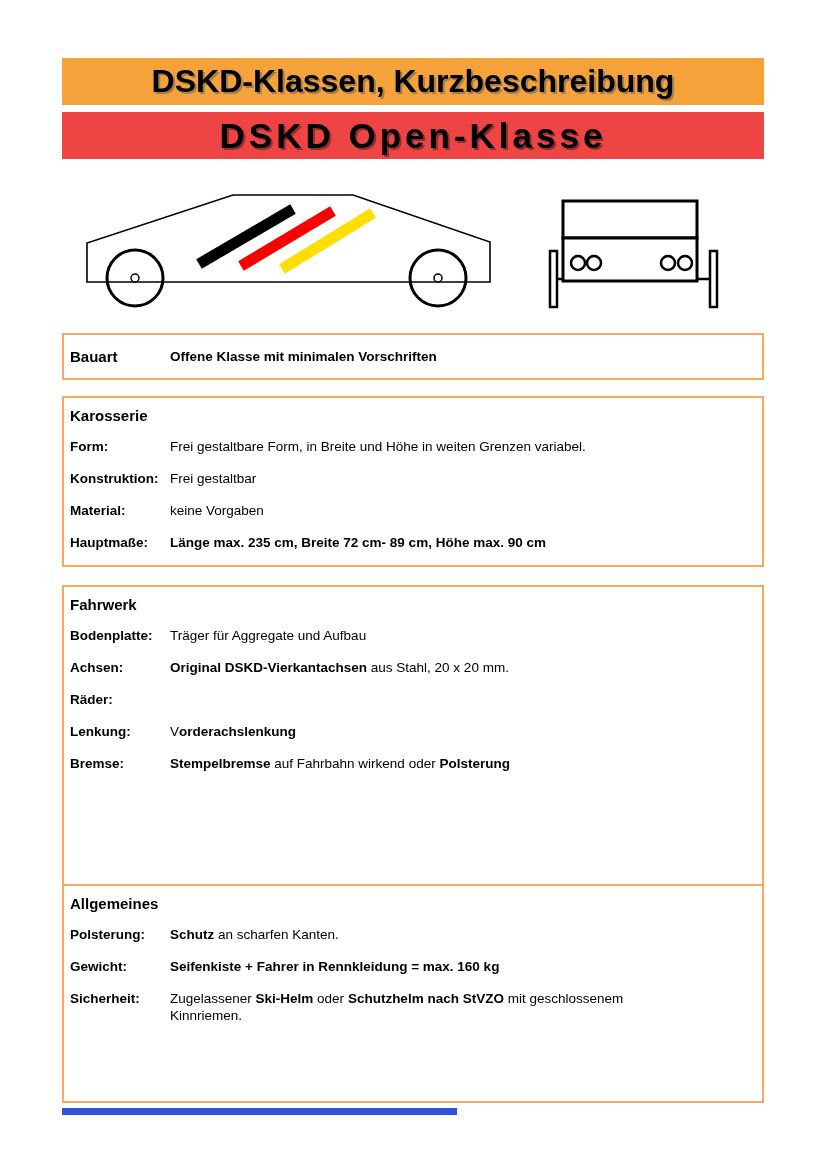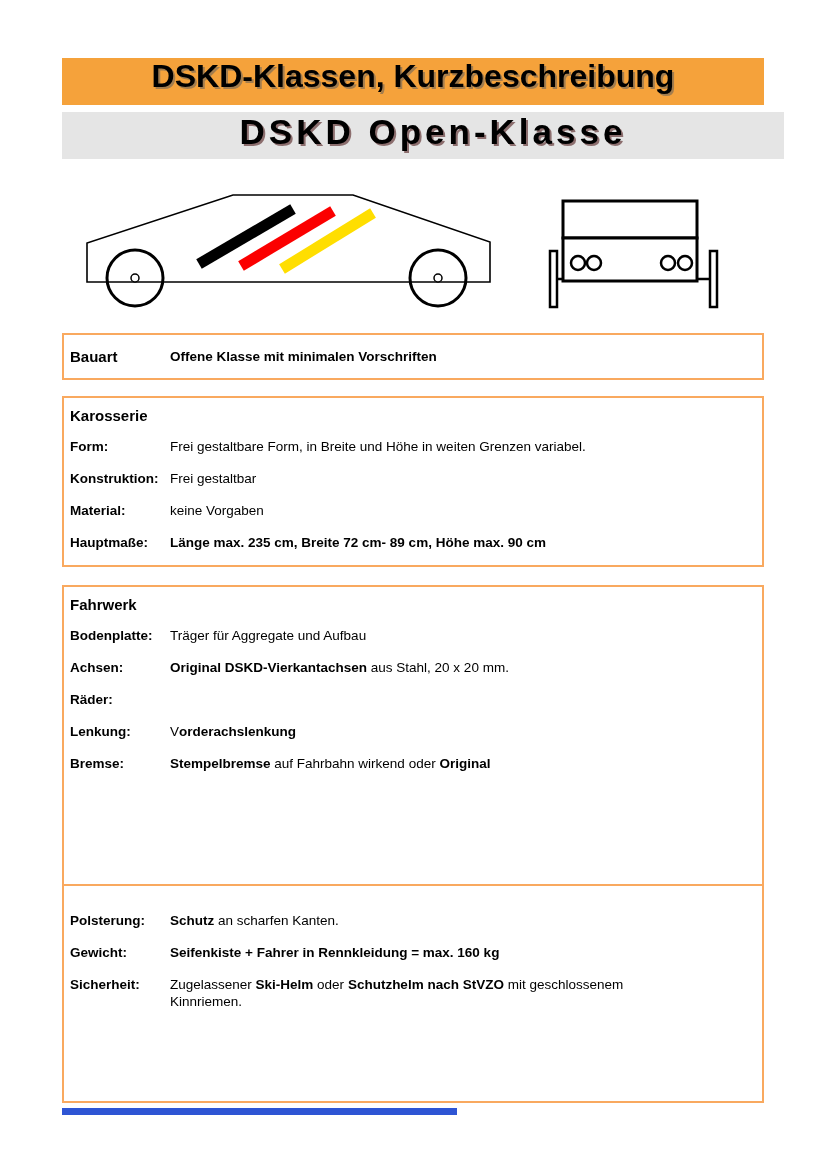--- a/index.html
+++ b/index.html
@@ -9,7 +9,7 @@
   }
   .banner {
     position:absolute; left:62px; width:702px;
-    display:flex; align-items:flex-start; justify-content:center;
+    display:flex; align-items:center; justify-content:center;
     font-weight:bold;
   }
   #banner-main { top:58px; height:47px; font-size:32px; text-shadow:2px 2px 0 rgba(95,95,95,0.55); }

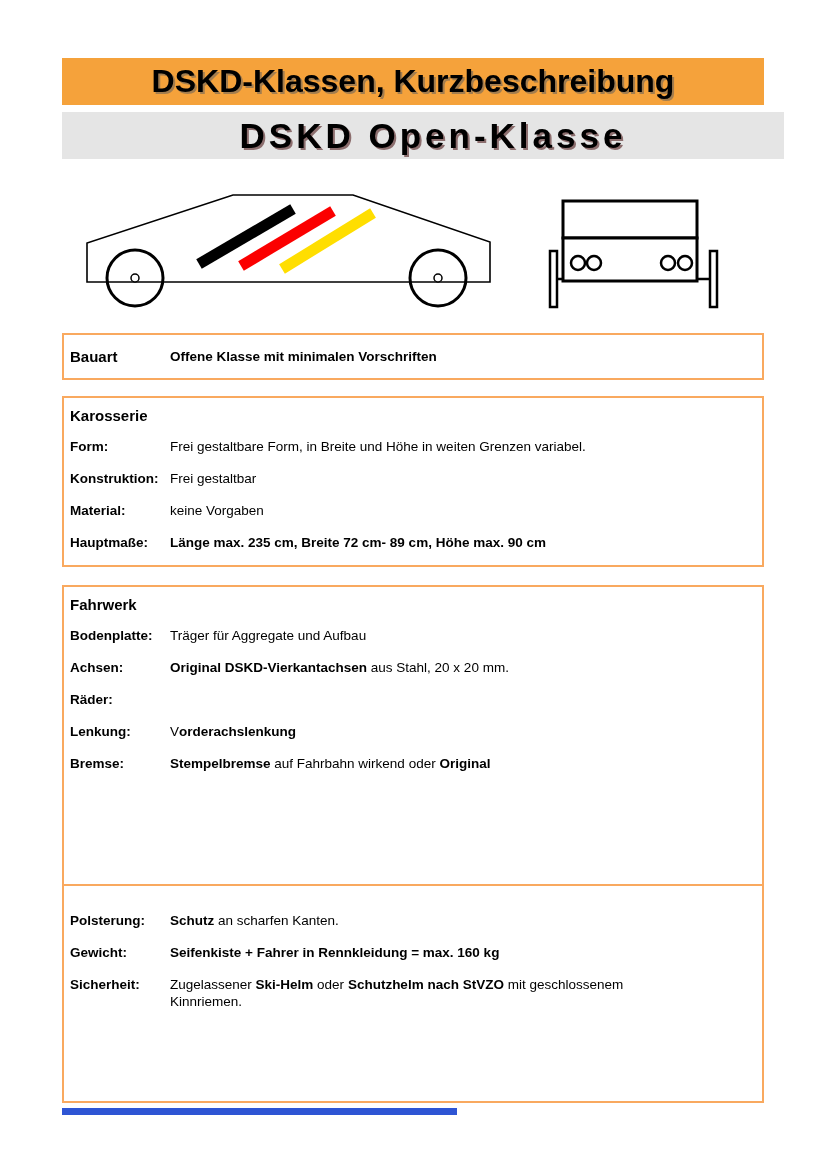--- a/index.html
+++ b/index.html
@@ -41,7 +41,7 @@
   <span>DSKD-Klassen, Kurzbeschreibung</span>
 </div>
 
-<div class="banner" id="banner-class" style="background: #e5e5e5; padding-left: 20px;">
+<div class="banner" id="banner-class" style="background: #ef4444;">
   <span>DSKD Open-Klasse</span>
 </div>
 

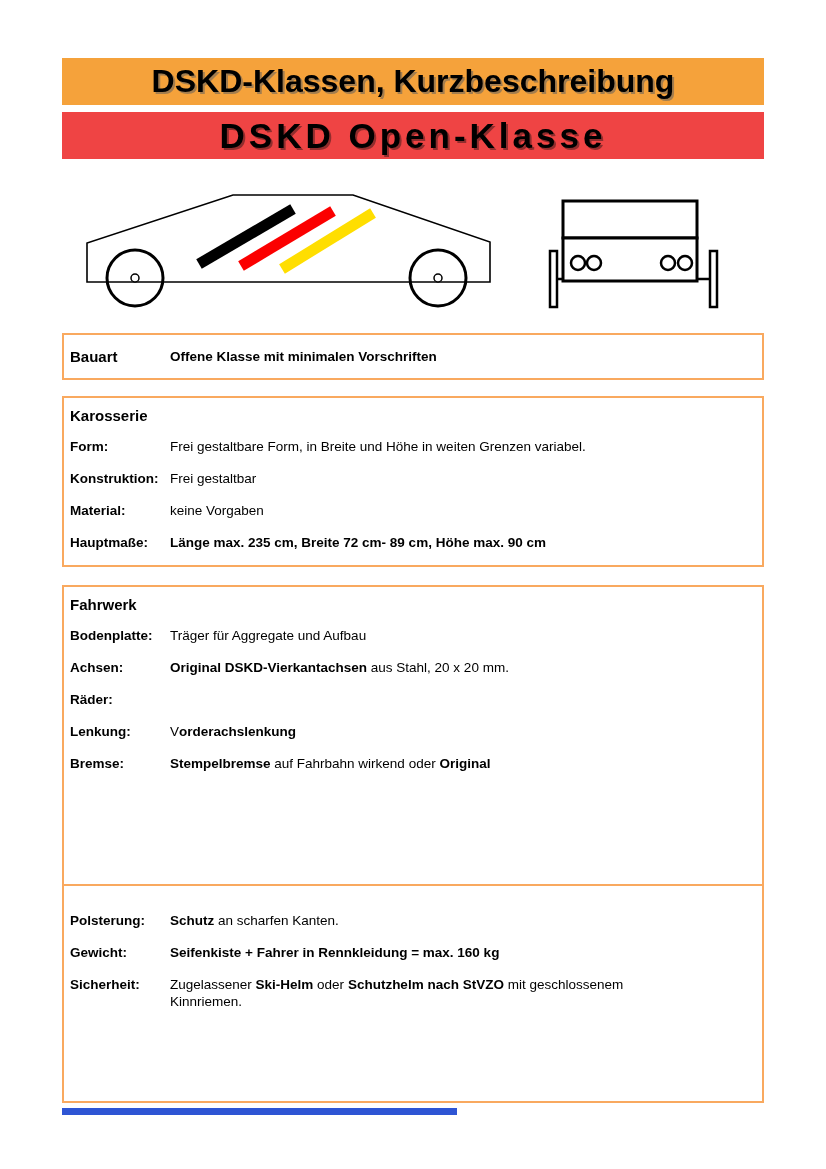--- a/index.html
+++ b/index.html
@@ -118,7 +118,7 @@
       </div>
       <div class="row">
         <span class="row-label">Bremse:</span>
-        <div class="row-value"><b>Stempelbremse</b><span> auf Fahrbahn wirkend oder </span><b>Original</b></div>
+        <div class="row-value"><b>Stempelbremse</b><span> auf Fahrbahn wirkend oder </span><b>Polsterung</b></div>
       </div>
     </div>
     <div class="box" id="sec-allgemeines" style="border: 2px solid rgb(249, 169, 95);">

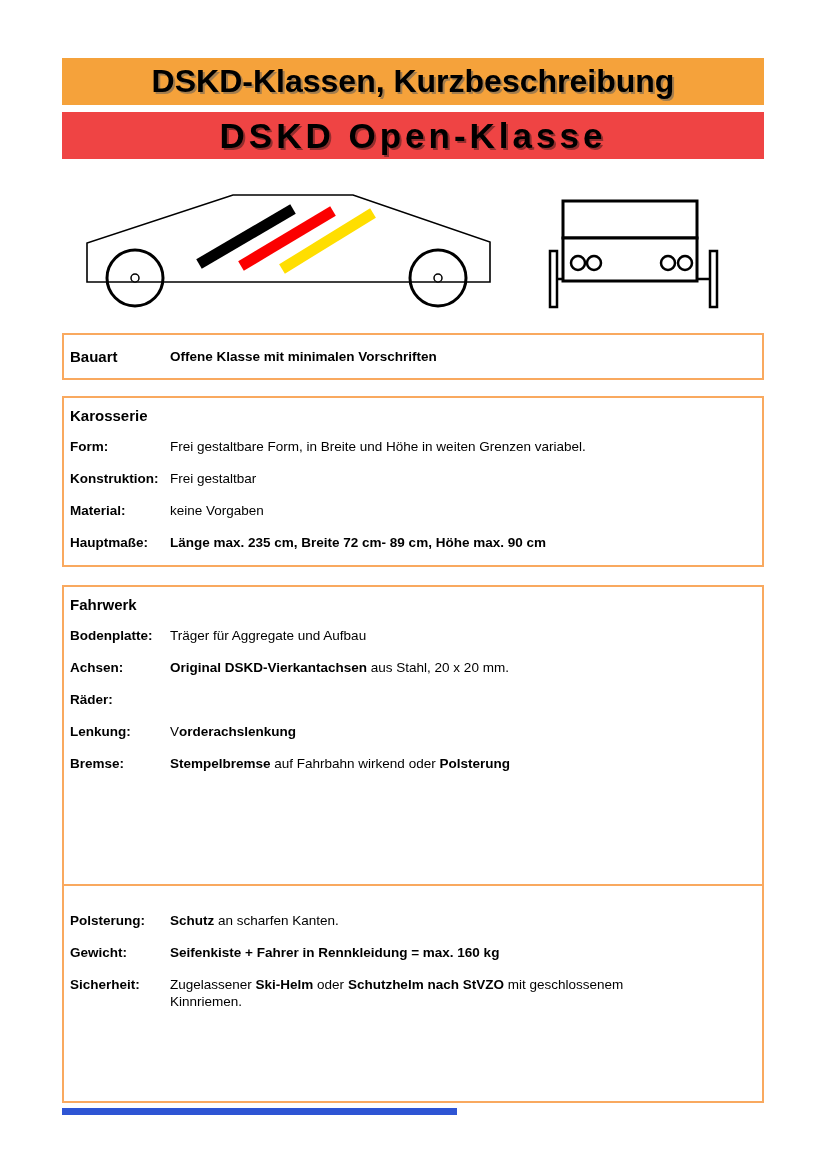--- a/index.html
+++ b/index.html
@@ -122,6 +122,7 @@
       </div>
     </div>
     <div class="box" id="sec-allgemeines" style="border: 2px solid rgb(249, 169, 95);">
+      <div class="box-title">Allgemeines</div>
       <div class="row">
         <span class="row-label">Polsterung:</span>
         <div class="row-value"><b>Schutz</b><span> an scharfen Kanten.</span></div>

